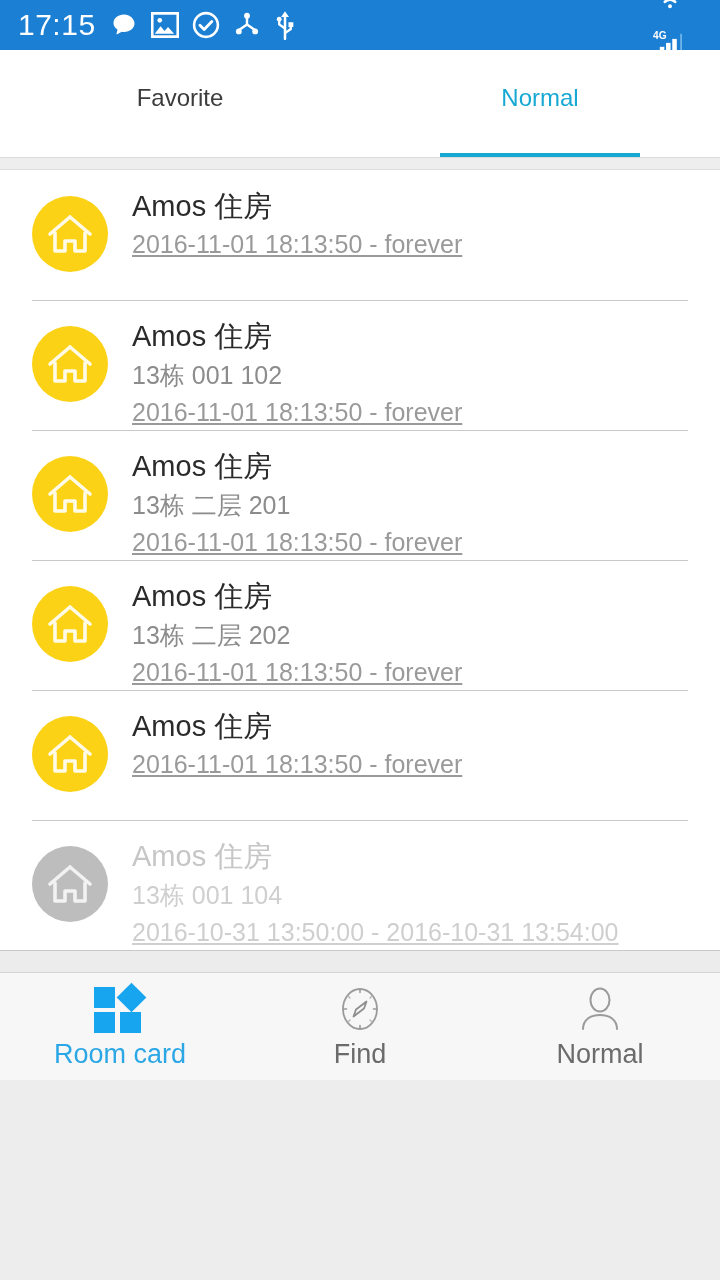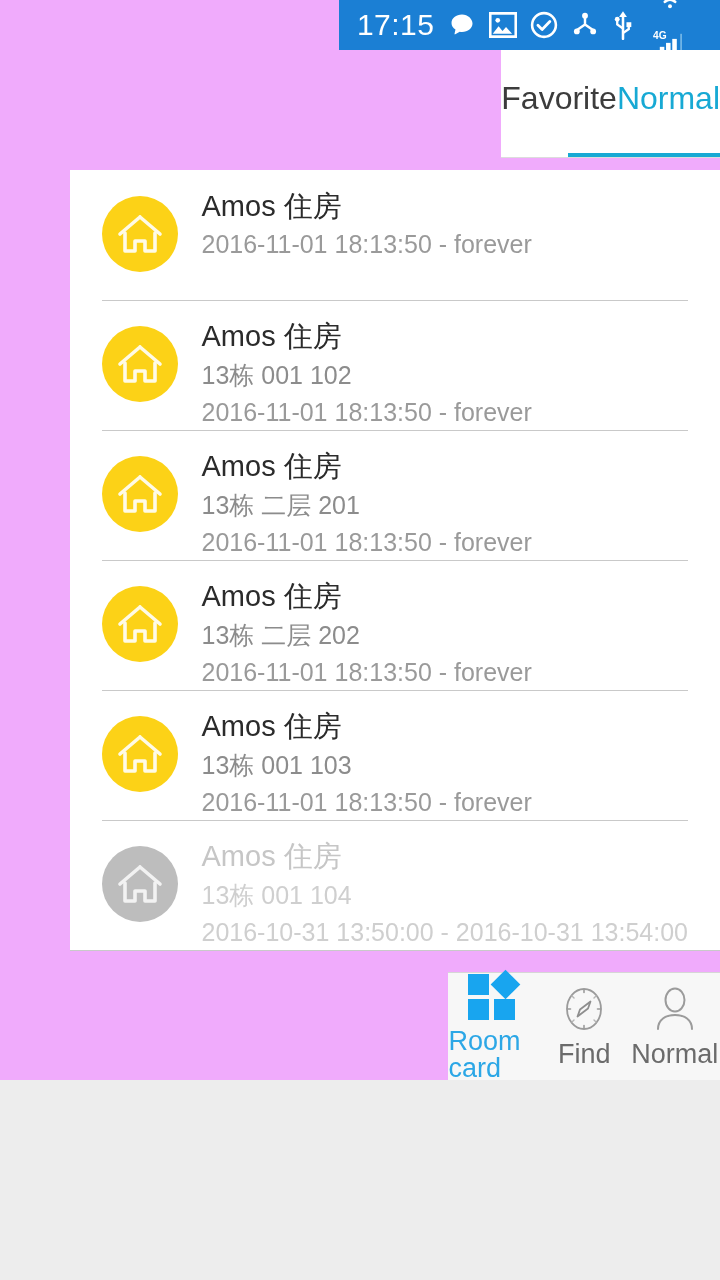--- a/index.html
+++ b/index.html
@@ -8,7 +8,7 @@
     font-family:"Liberation Sans","DejaVu Sans",sans-serif;
     background:#ededed; overflow:hidden;
   }
-  .phone { width:720px; height:1080px; position:relative; display:flex; flex-direction:column; background:#f0abfc;align-items:flex-end; }
+  .phone { width:720px; height:1080px; position:relative; display:flex; flex-direction:column; background:#f0abfc; }
 
   
   .statusbar {

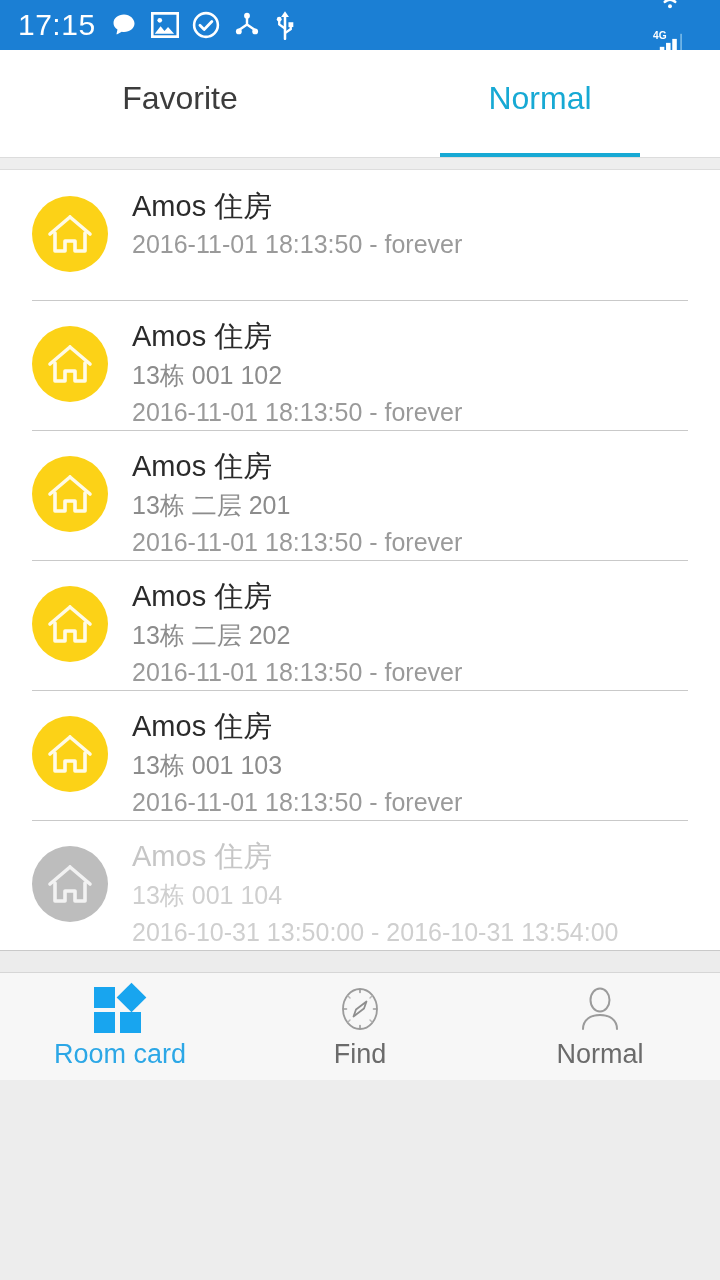--- a/index.html
+++ b/index.html
@@ -33,7 +33,7 @@
   }
   .tab {
     flex:1 1 50%; display:flex; align-items:center; justify-content:center;
-    font-size:32px; color:#3c3c3c; position:relative; padding-bottom:12px;
+    font-size:24px; color:#3c3c3c; position:relative; padding-bottom:12px;
   }
   .tab.active { color:#17a9d4; }
   .tab.active::after {

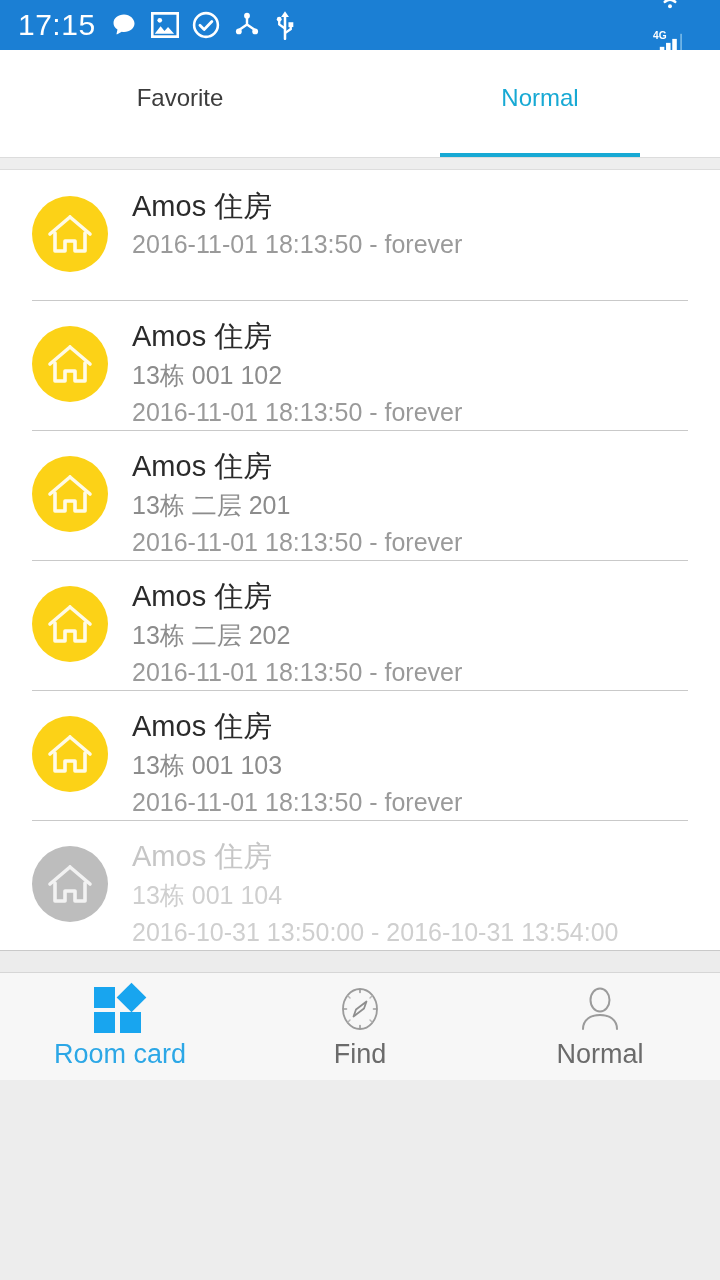--- a/index.html
+++ b/index.html
@@ -64,7 +64,7 @@
   .row-text { margin-left:24px; display:flex; flex-direction:column; justify-content:flex-start; padding-top:2px; }
   .row-title { font-size:29px; color:#2b2b2b; line-height:1.28; }
   .row-sub { font-size:25px; color:#8c8c8c; line-height:1.38; margin-top:3px; }
-  .row-time { font-size:25px; color:#9a9a9a; line-height:1.38; margin-top:2px; }
+  .row-time { font-size:25px; color:#9a9a9a; line-height:1.38; margin-top:2px;text-decoration:underline; }
   .row.disabled .row-title { color:#c6c6c6; }
   .row.disabled .row-sub,
   .row.disabled .row-time { color:#cfcfcf; }

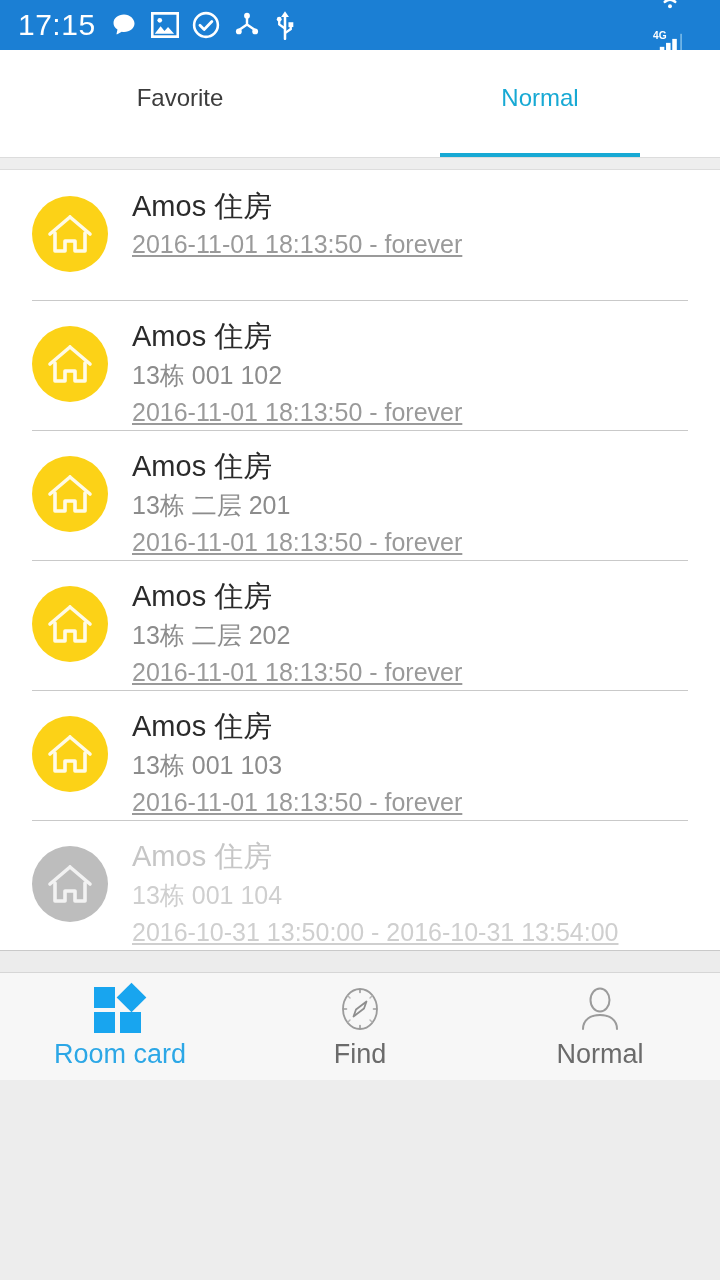--- a/index.html
+++ b/index.html
@@ -273,7 +273,6 @@
       </div>
       <div class="row-text">
         <div class="row-title">Amos 住房</div>
-        <div class="row-sub">13栋 001 103</div>
         <div class="row-time">2016-11-01 18:13:50 - forever</div>
       </div>
     </div>

